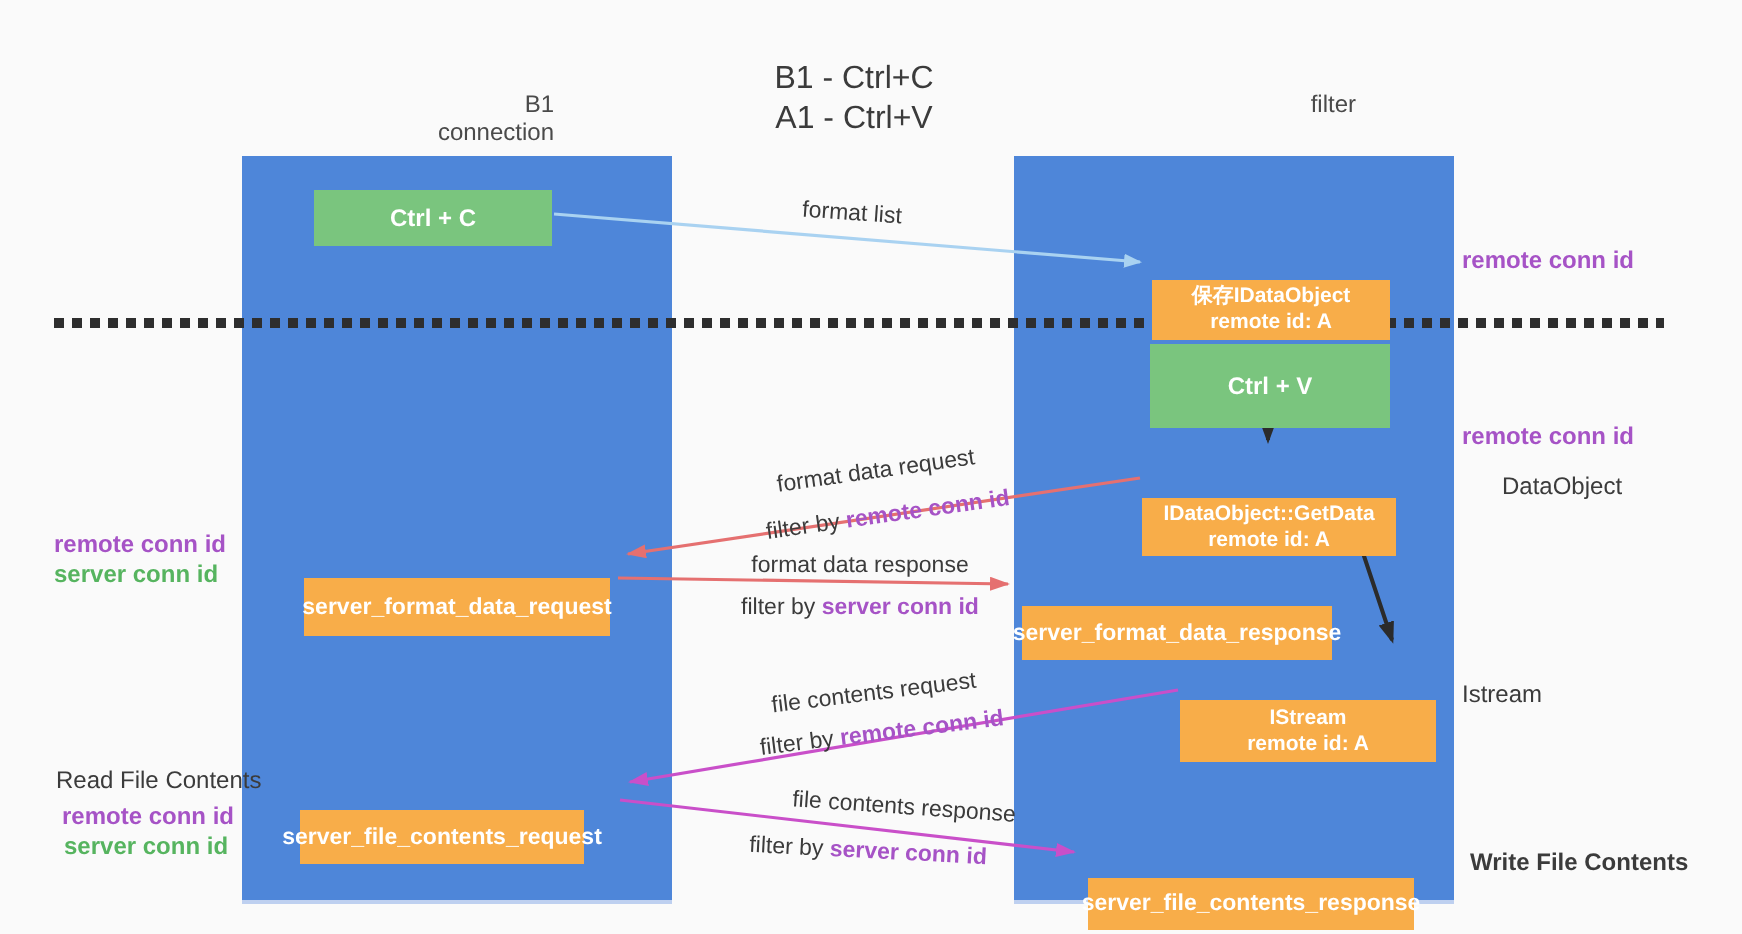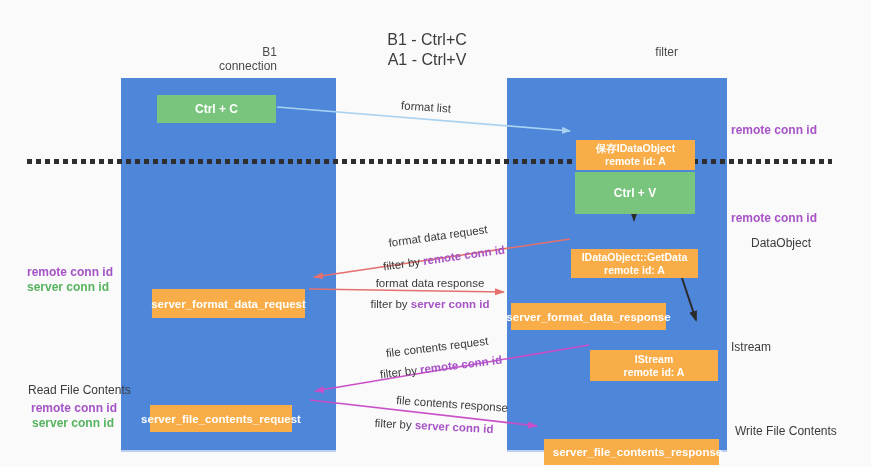--- a/index.html
+++ b/index.html
@@ -152,7 +152,7 @@
   <div class="abs side purple" style="left:731px;top:211px;">remote conn id</div>
   <div class="abs side dark" style="left:731px;top:236px;margin-left:20px;">DataObject</div>
   <div class="abs side dark" style="left:731px;top:340px;">Istream</div>
-  <div class="abs side dark" style="left:735px;top:424px;">Write File Contents</div>
+  <div class="abs side dark" style="left:735px;top:424px;font-weight:bold;">Write File Contents</div>
 
   <div class="abs side purple" style="left:27px;top:265px;">remote conn id</div>
   <div class="abs side green" style="left:27px;top:280px;">server conn id</div>

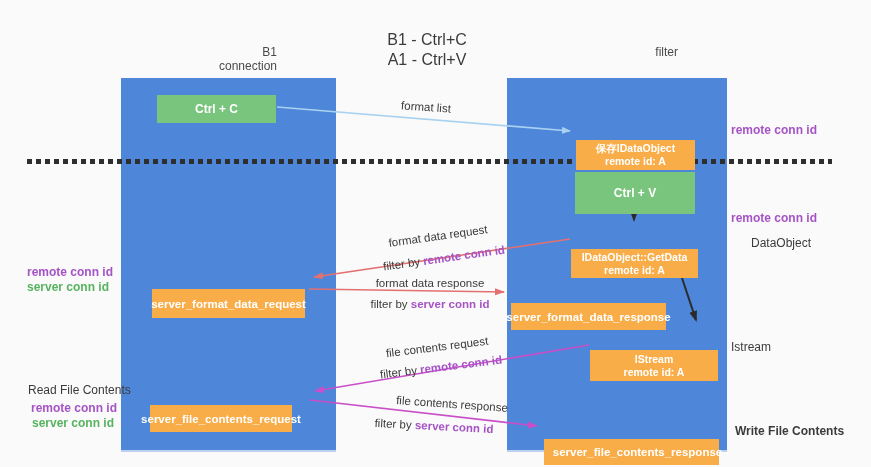--- a/index.html
+++ b/index.html
@@ -118,7 +118,7 @@
     <span>server_file_contents_request</span>
   </div>
 
-  <div class="abs node orange single" style="left:544px;top:417px;width:163px;height:26px;padding-left:12px;">
+  <div class="abs node orange single" style="left:544px;top:417px;width:163px;height:26px;">
     <span>server_file_contents_response</span>
   </div>
 

